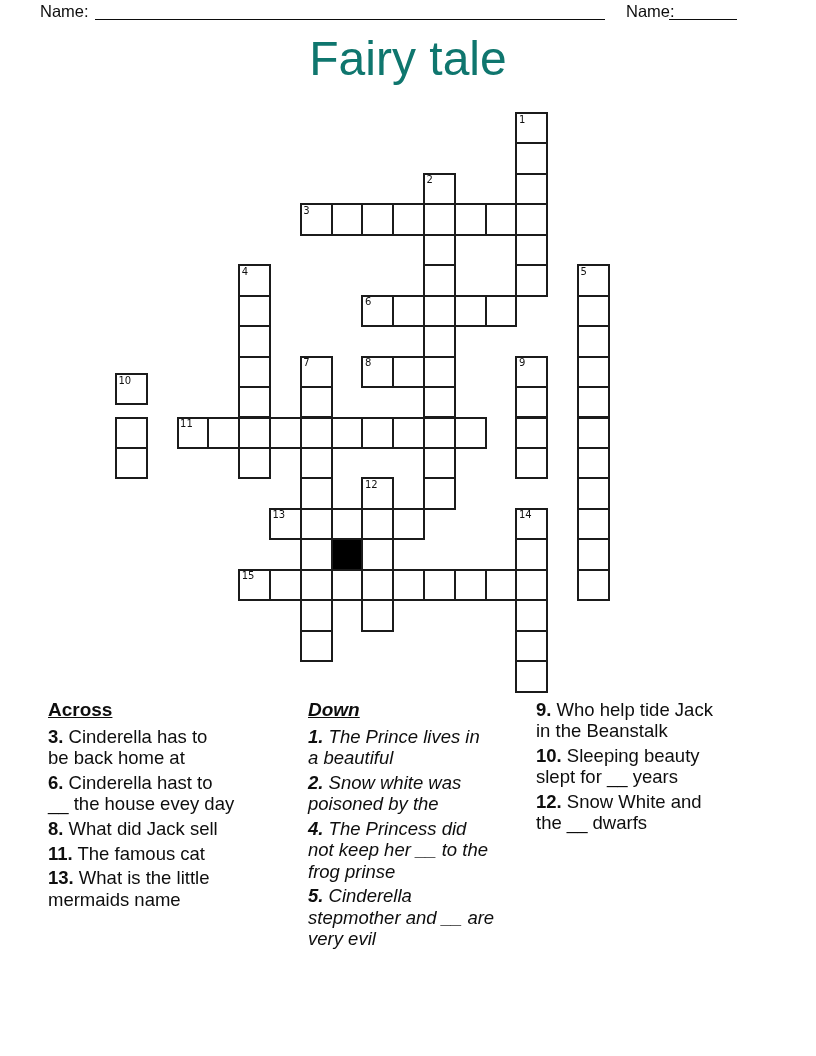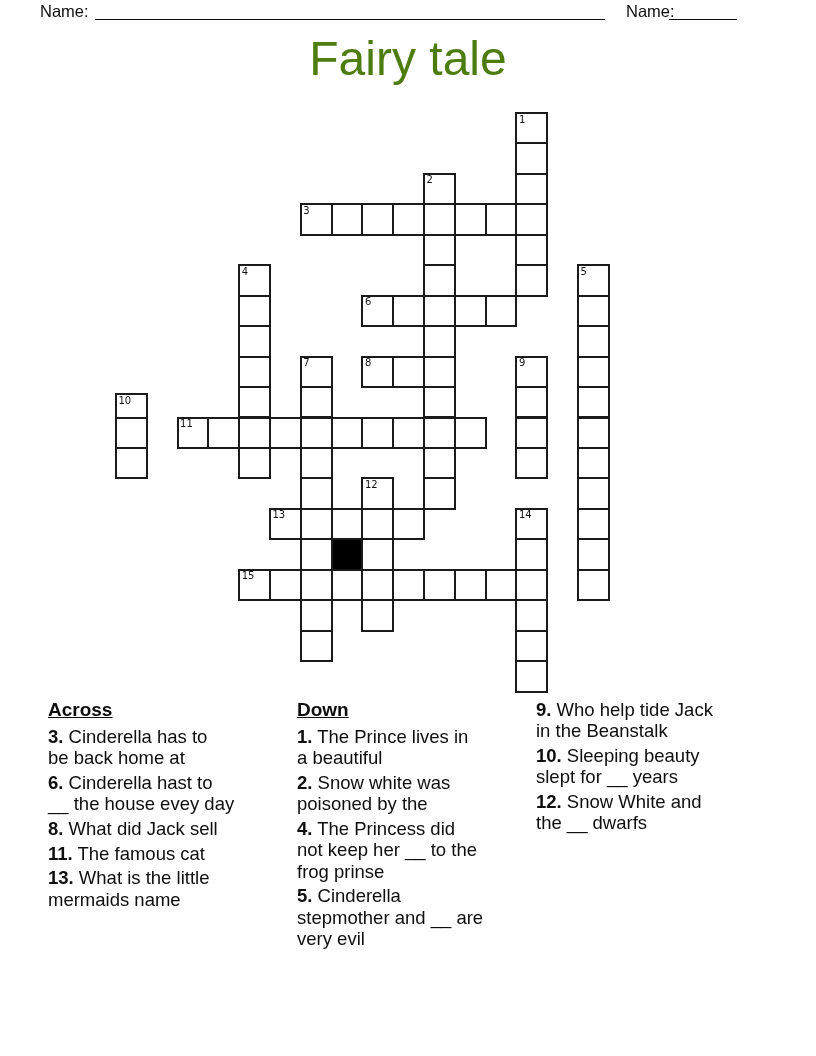--- a/index.html
+++ b/index.html
@@ -19,7 +19,7 @@
   
   .title{
     position:absolute;top:31px;left:0;width:816px;margin:0;
-    text-align:center;font-size:48px;line-height:1.15;font-weight:normal;color:#4d7c0f;
+    text-align:center;font-size:48px;line-height:1.15;font-weight:normal;color:#0f766e;
     letter-spacing:0px;
   }
   

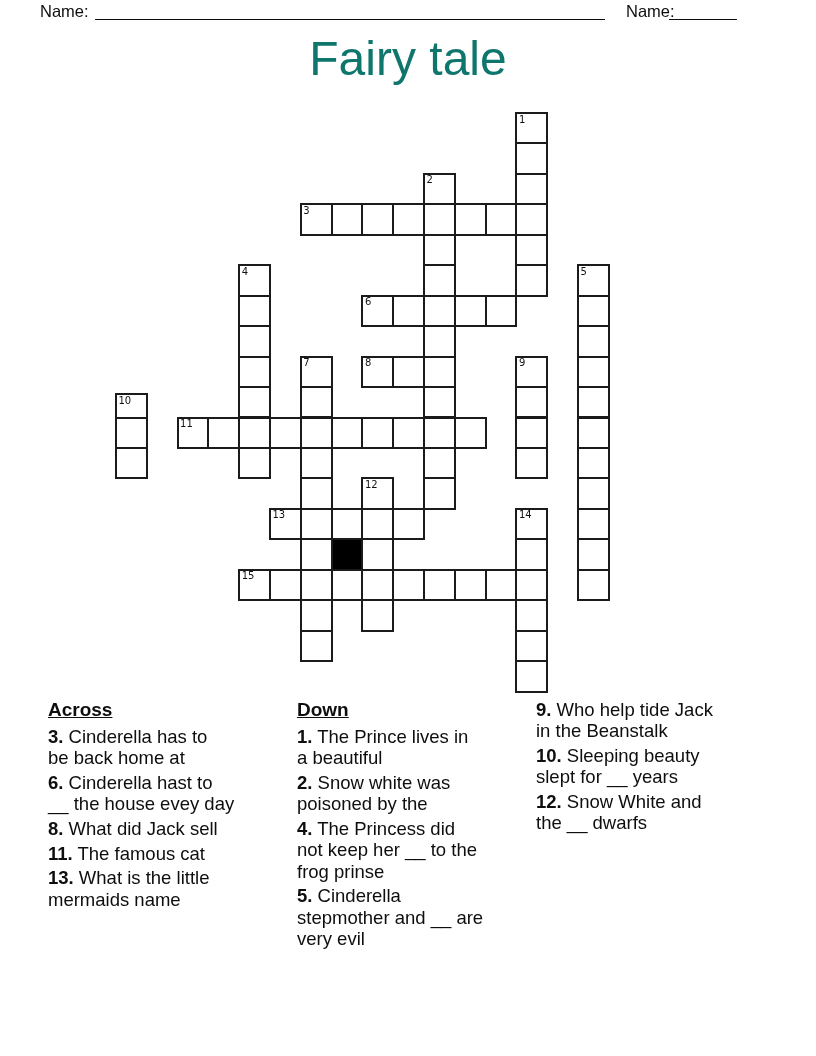--- a/index.html
+++ b/index.html
@@ -108,7 +108,7 @@
         <span class="cell-num">9</span>
       </div>
       <div class="cell" style="left: 462px; top: 243.6px;"></div>
-      <div class="cell" style="left: 0px; top: 281px;">
+      <div class="cell" style="left: 0px; top: 261px;">
         <span class="cell-num">10</span>
       </div>
       <div class="cell" style="left: 123.2px; top: 274.05px;"></div>

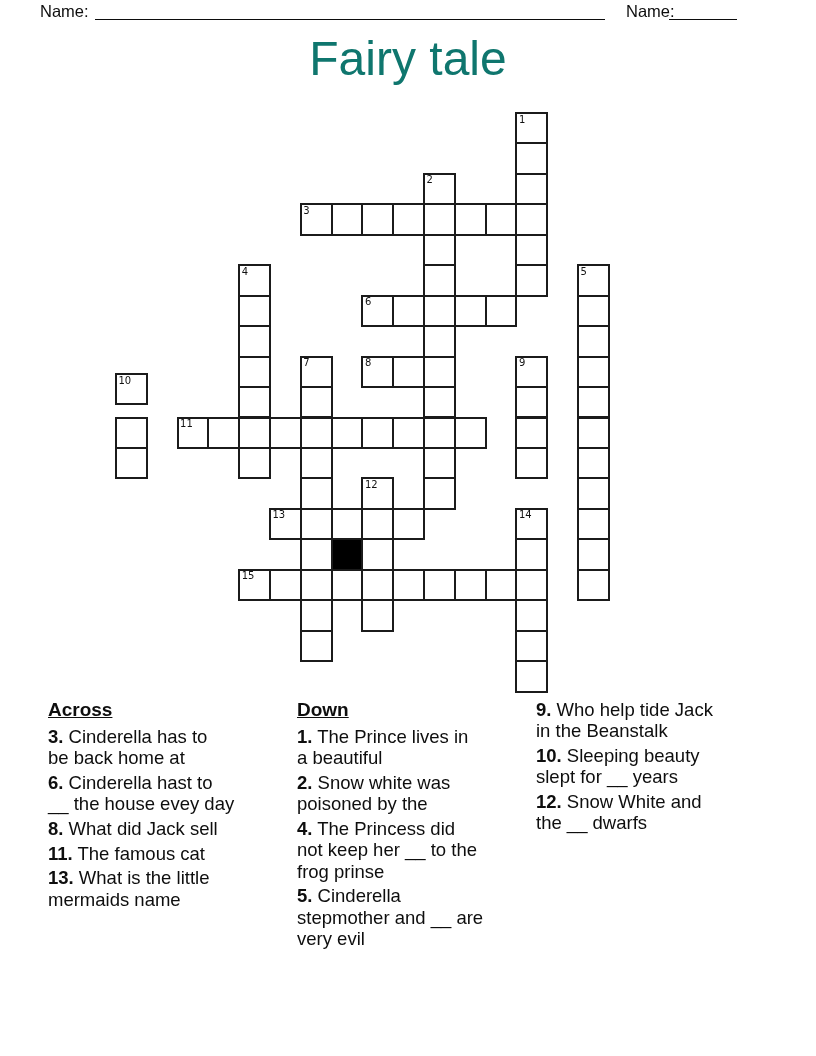--- a/index.html
+++ b/index.html
@@ -36,7 +36,7 @@
   
   .clues{position:absolute;top:699px;font-size:18.5px;line-height:21.4px;color:#0e0e0e;}
   .col1{left:48px;width:238px;}
-  .col2{left:297px;width:228px;}
+  .col2{left:308px;width:228px;font-style:italic;}
   .col3{left:536px;width:218px;}
   .clues-heading{font-weight:bold;text-decoration:underline;margin:0 0 5px 0;font-size:19px;line-height:22px;}
   .clue{white-space:pre-line;margin:0 0 3.2px 0;}

